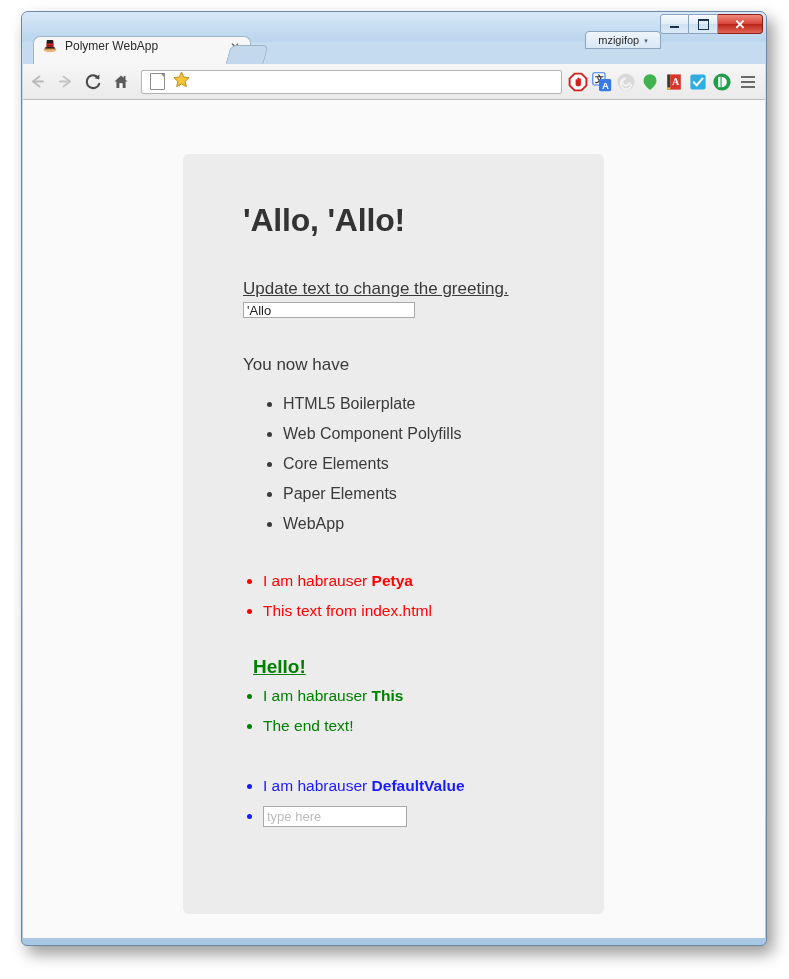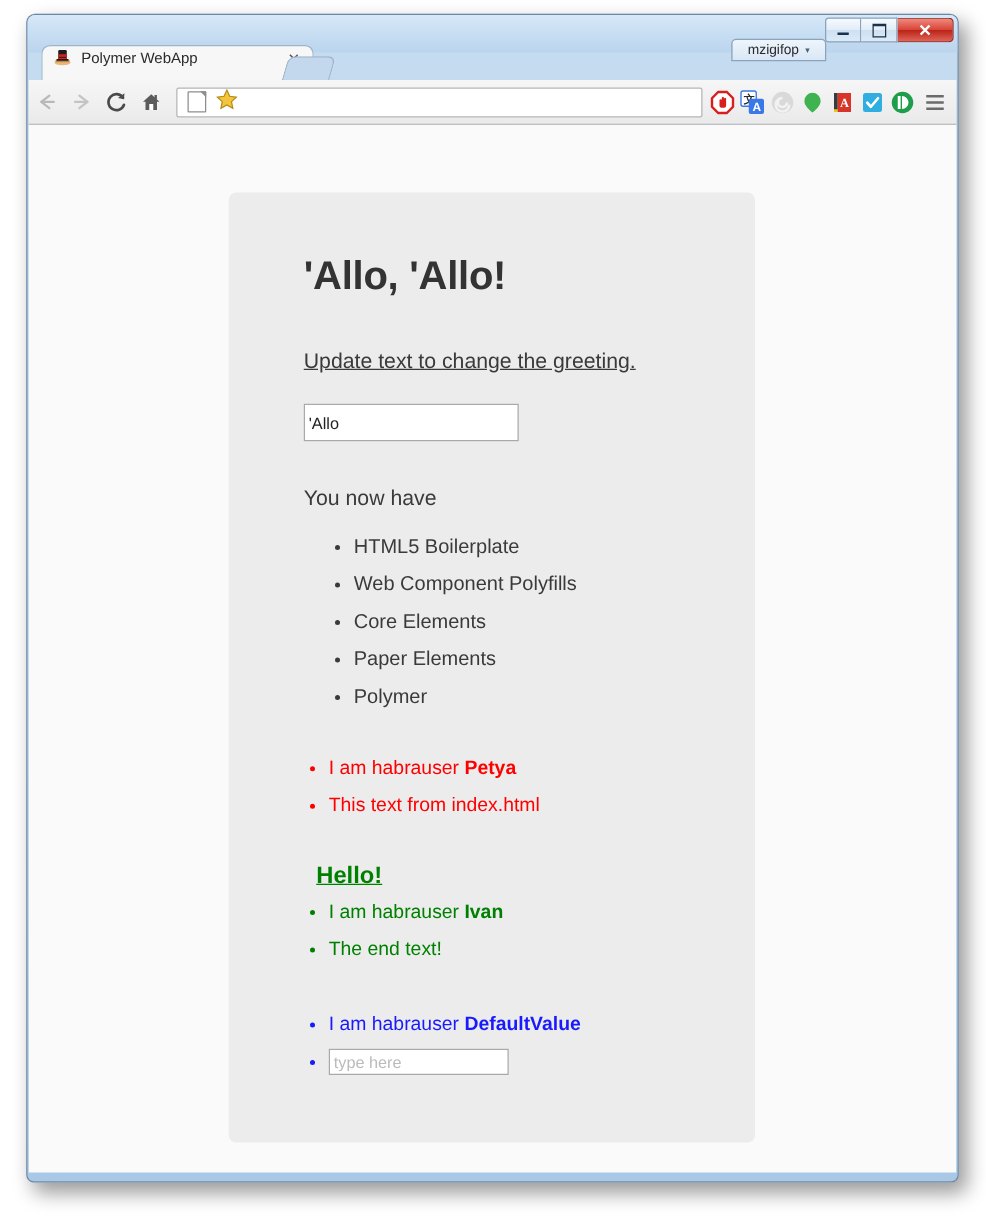--- a/index.html
+++ b/index.html
@@ -269,9 +269,9 @@
     text-decoration: underline;
   }
   input.txt {
-    margin-top: 24px;
+    margin-top: 3px;
     width: 172px;
-    height: 30px;
+    height: 16px;
     font-size: 13px;
     font-family: "Liberation Sans", sans-serif;
     color: #222;

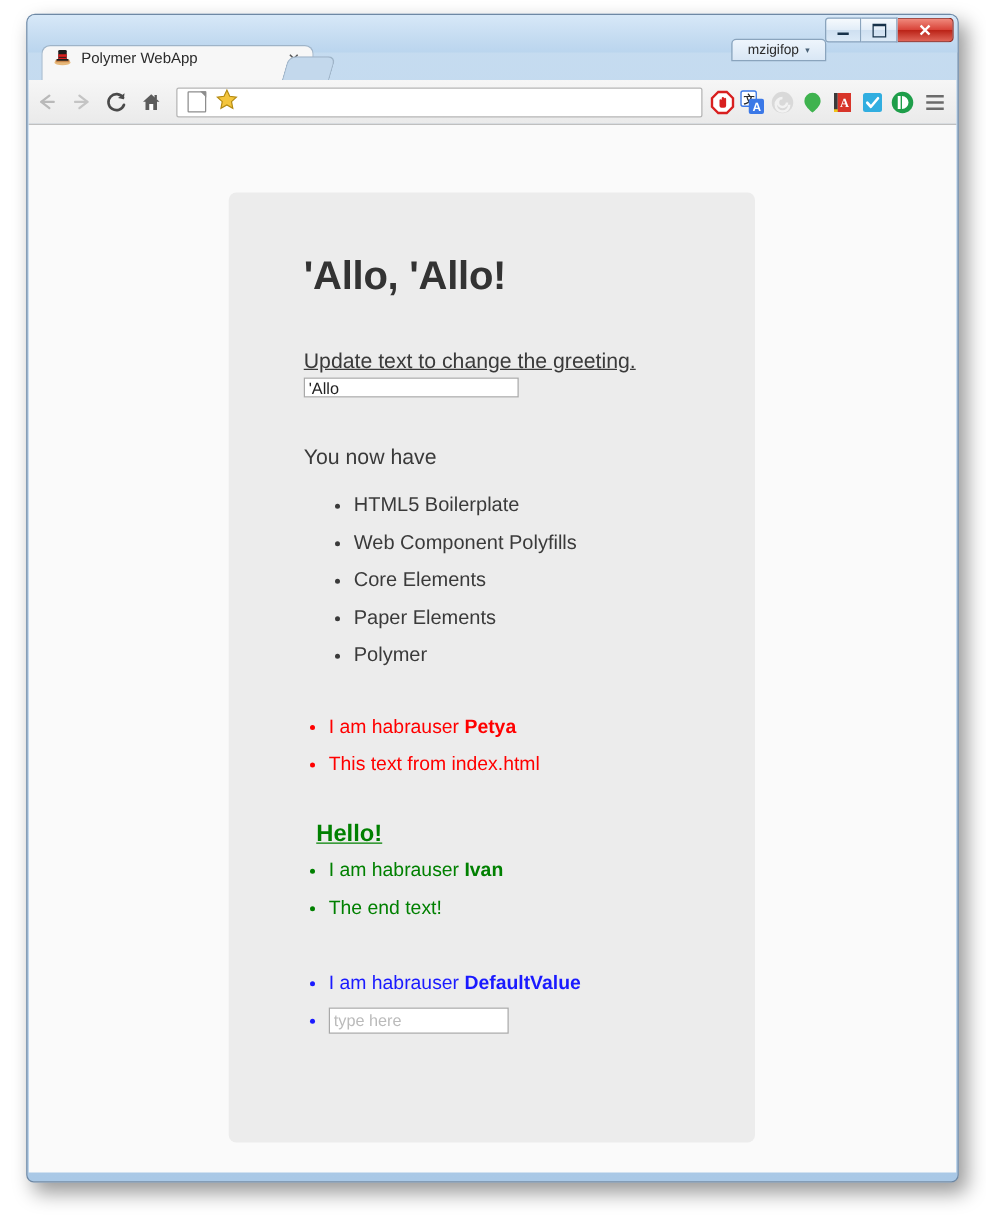--- a/index.html
+++ b/index.html
@@ -475,7 +475,7 @@
         <li>Web Component Polyfills</li>
         <li>Core Elements</li>
         <li>Paper Elements</li>
-        <li>Polymer</li>
+        <li>WebApp</li>
       </ul>
 
       <ul class="colored red" id="red-block">

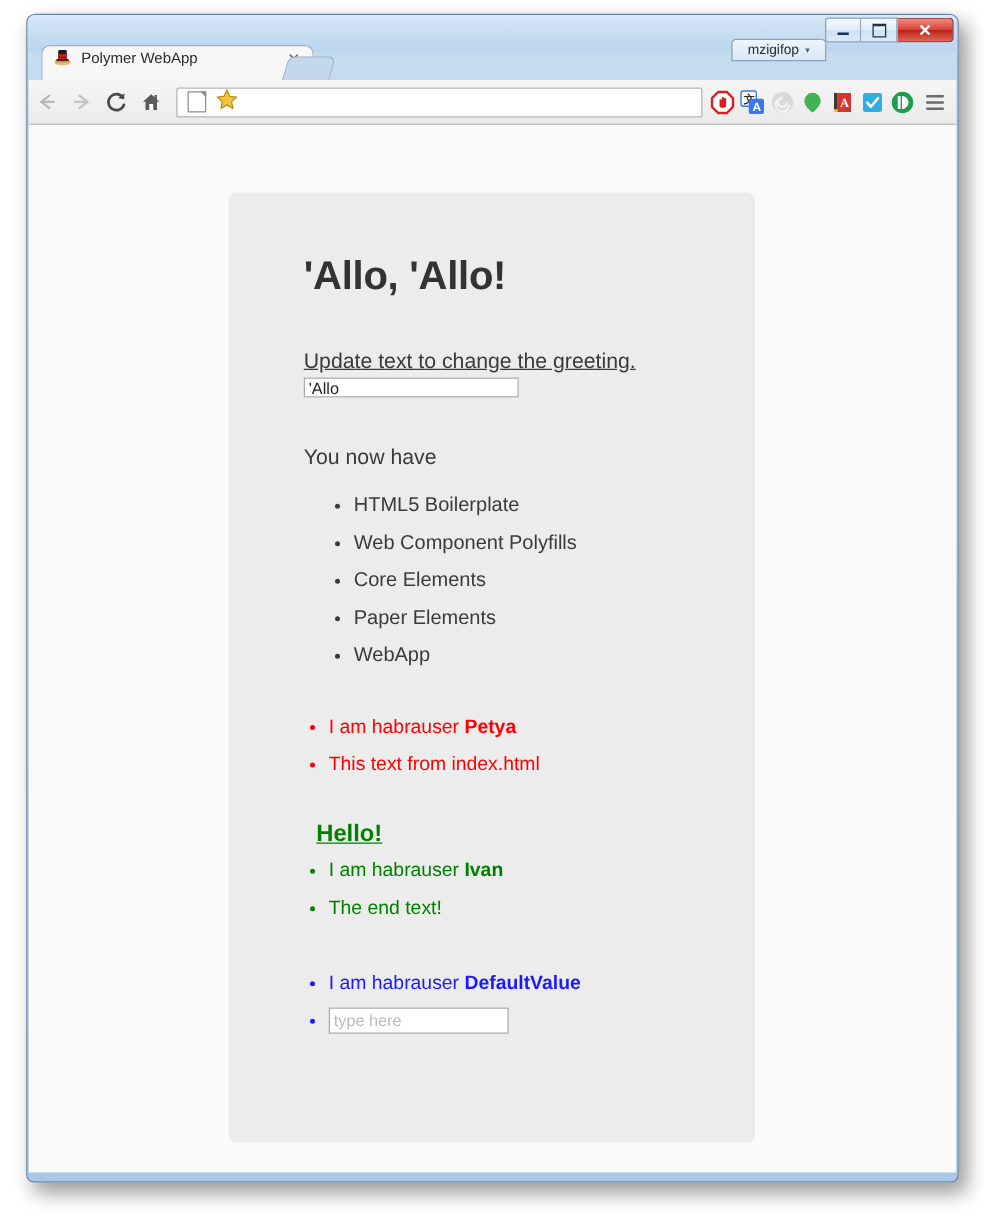--- a/index.html
+++ b/index.html
@@ -491,7 +491,7 @@
 
       <ul class="colored green" id="green-block">
         <li>
-          <span>I am habrauser </span><b>Ivan</b>
+          <span>I am habrauser </span><b>This</b>
         </li>
         <li>
           <span>The end text!</span>

